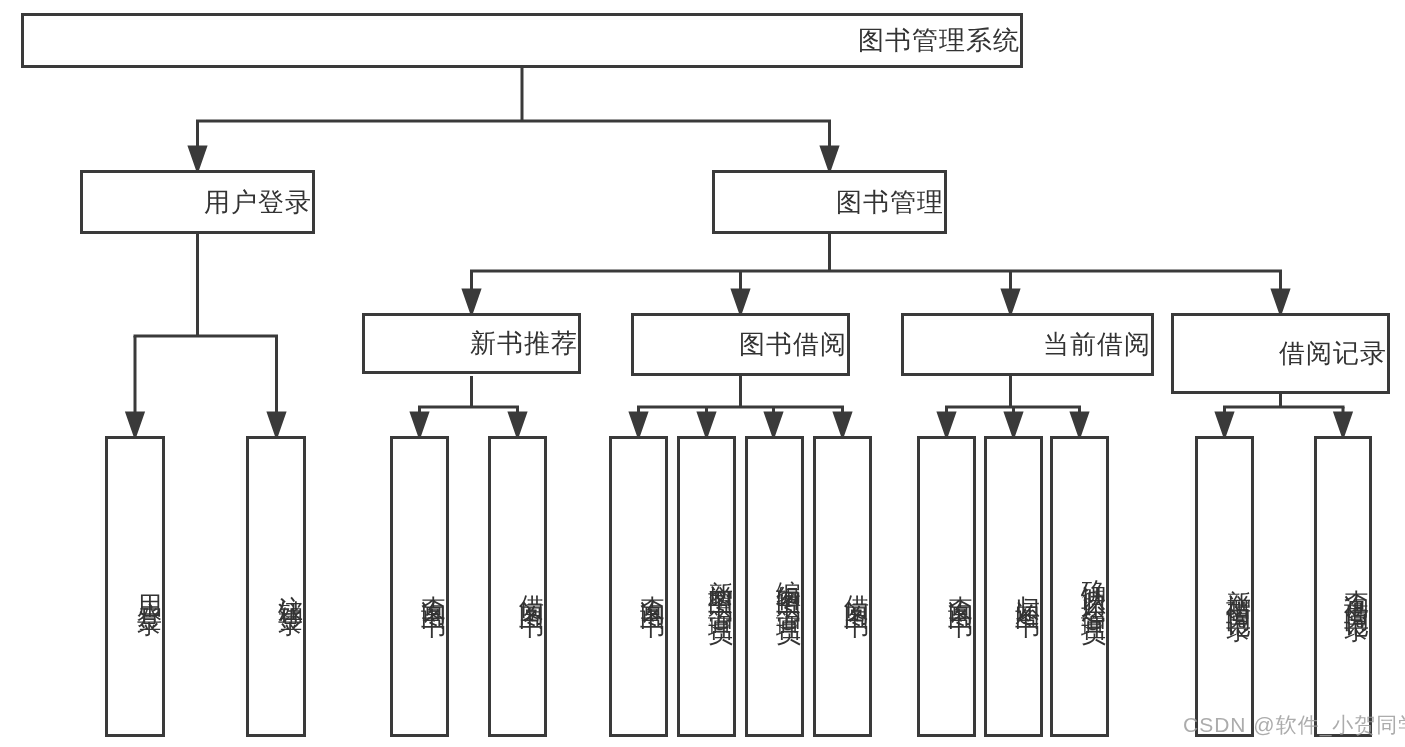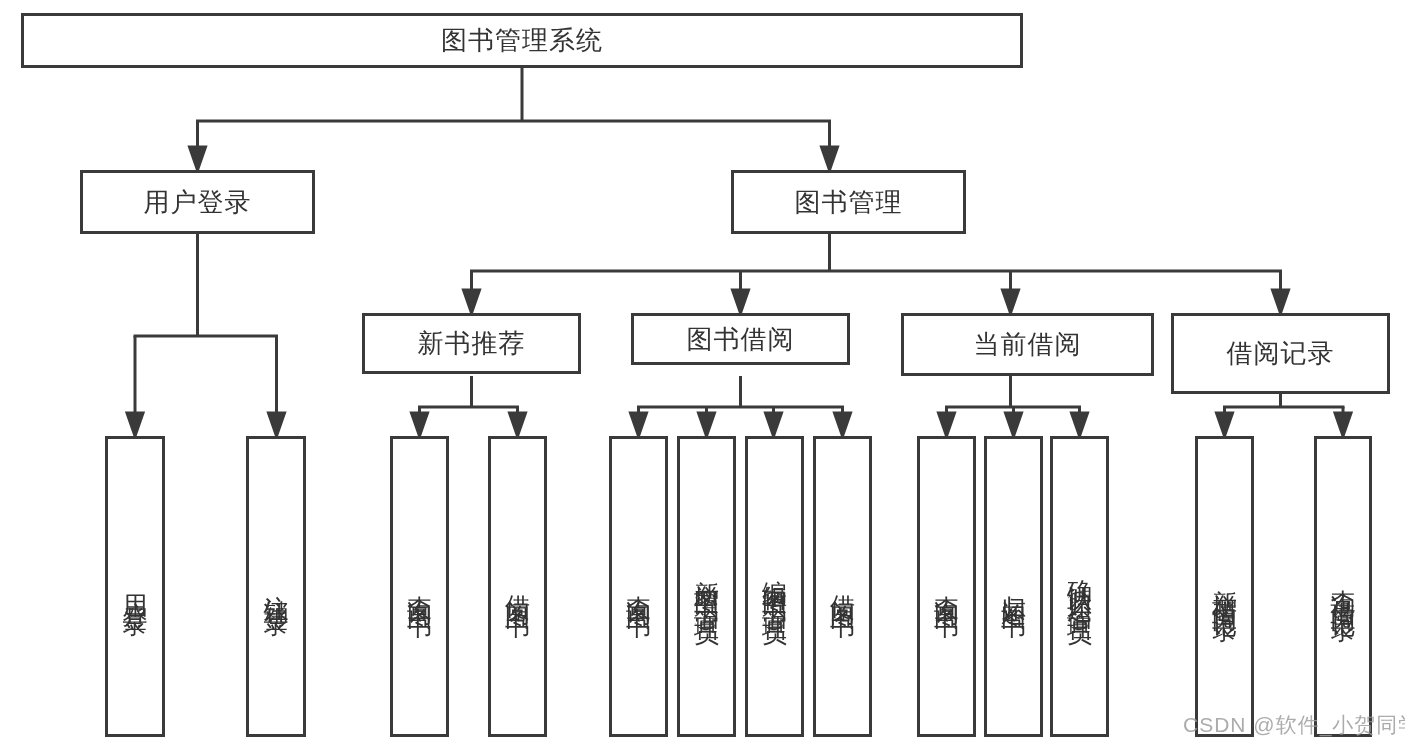--- a/index.html
+++ b/index.html
@@ -24,7 +24,7 @@
     box-sizing: border-box;
     display: flex;
     align-items: center;
-    justify-content: center;
+    justify-content: flex-end;
     color: #333333;
     z-index: 2;
   }

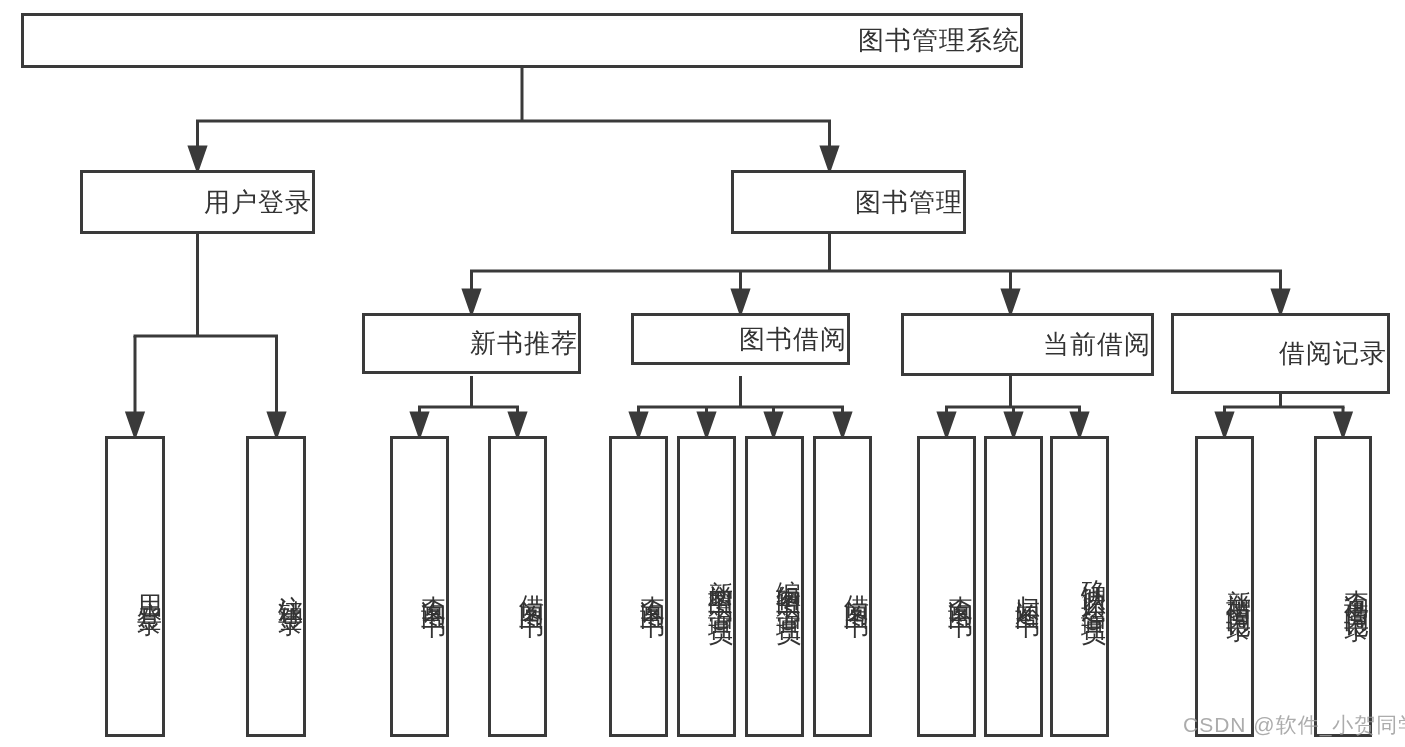--- a/index.html
+++ b/index.html
@@ -125,7 +125,7 @@
   <div class="box hbox" style="left:80px; top:170px; width:235px; height:64px;">
     <span>用户登录</span>
   </div>
-  <div class="box hbox" style="left:712px; top:170px; width:235px; height:64px;margin-left:19px;">
+  <div class="box hbox" style="left:712px; top:170px; width:235px; height:64px;">
     <span>图书管理</span>
   </div>
 

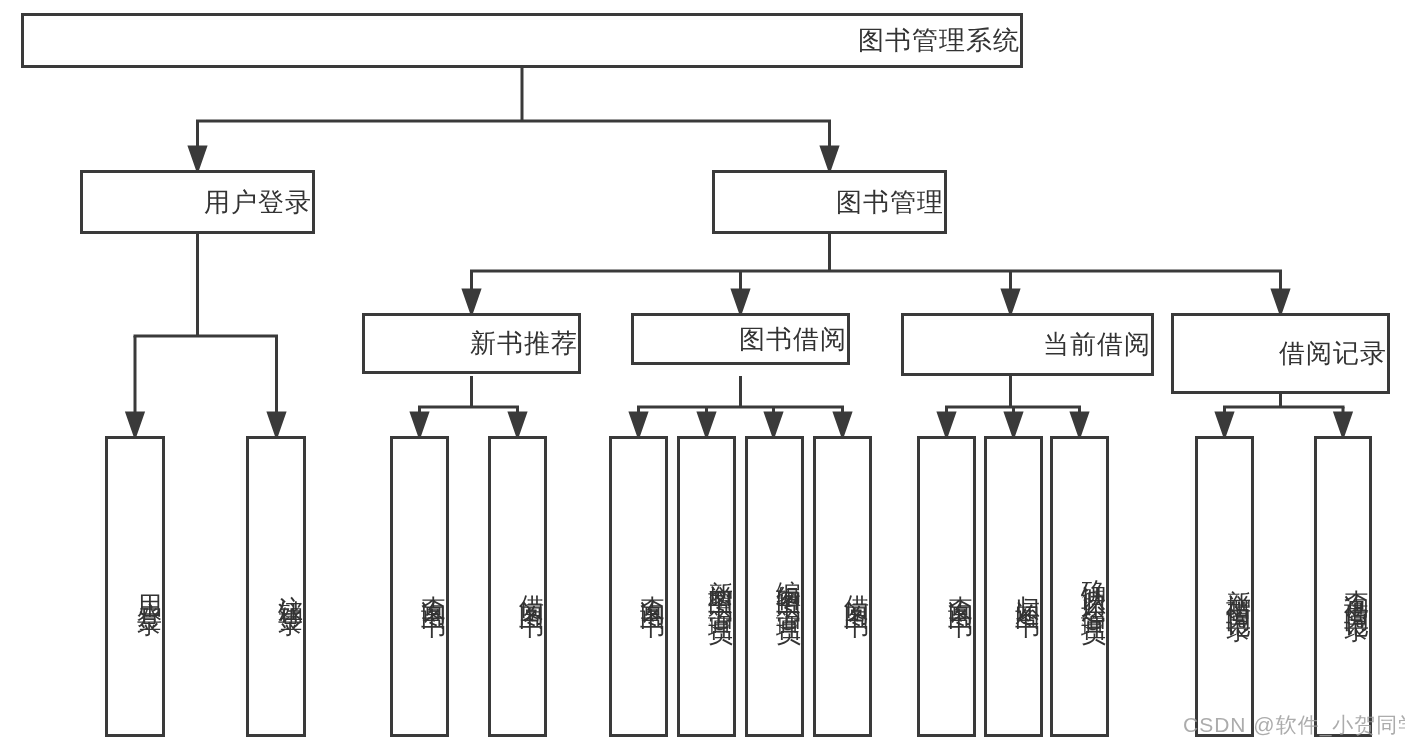--- a/index.html
+++ b/index.html
@@ -132,7 +132,7 @@
   <div class="box hbox" style="left:362px; top:313px; width:219px; height:61px;">
     <span>新书推荐</span>
   </div>
-  <div class="box hbox" style="left:631px; top:313px; width:219px; height:52px;">
+  <div class="box hbox" style="left:631px; top:313px; width:219px; height:63px;">
     <span>图书借阅</span>
   </div>
   <div class="box hbox" style="left:901px; top:313px; width:253px; height:63px;">

